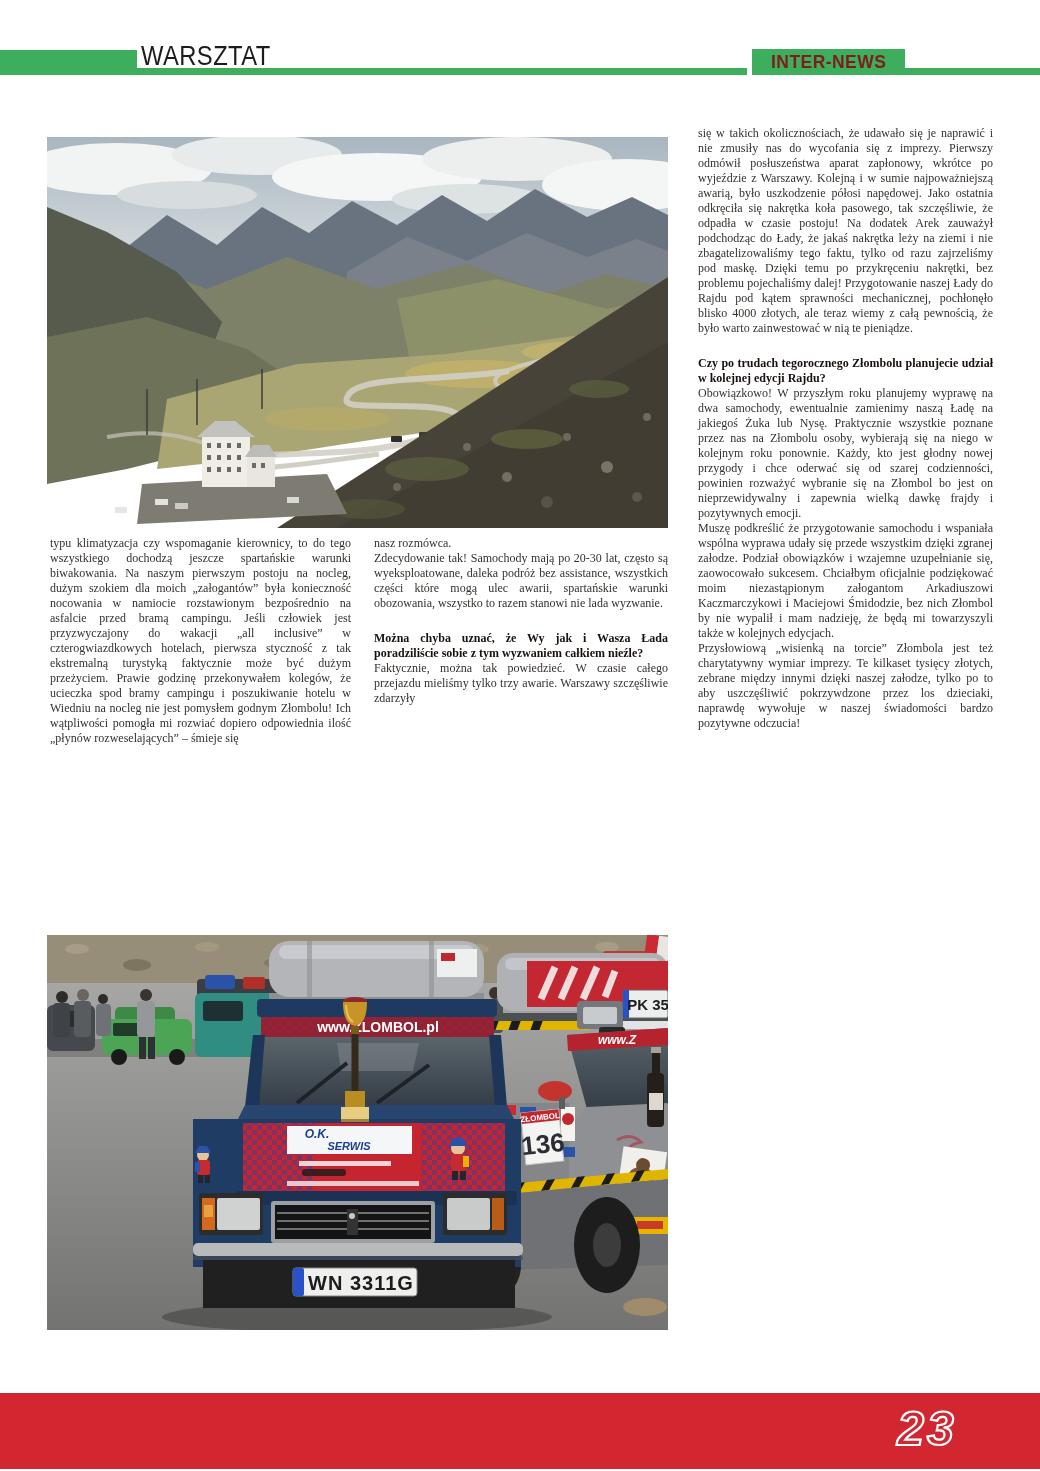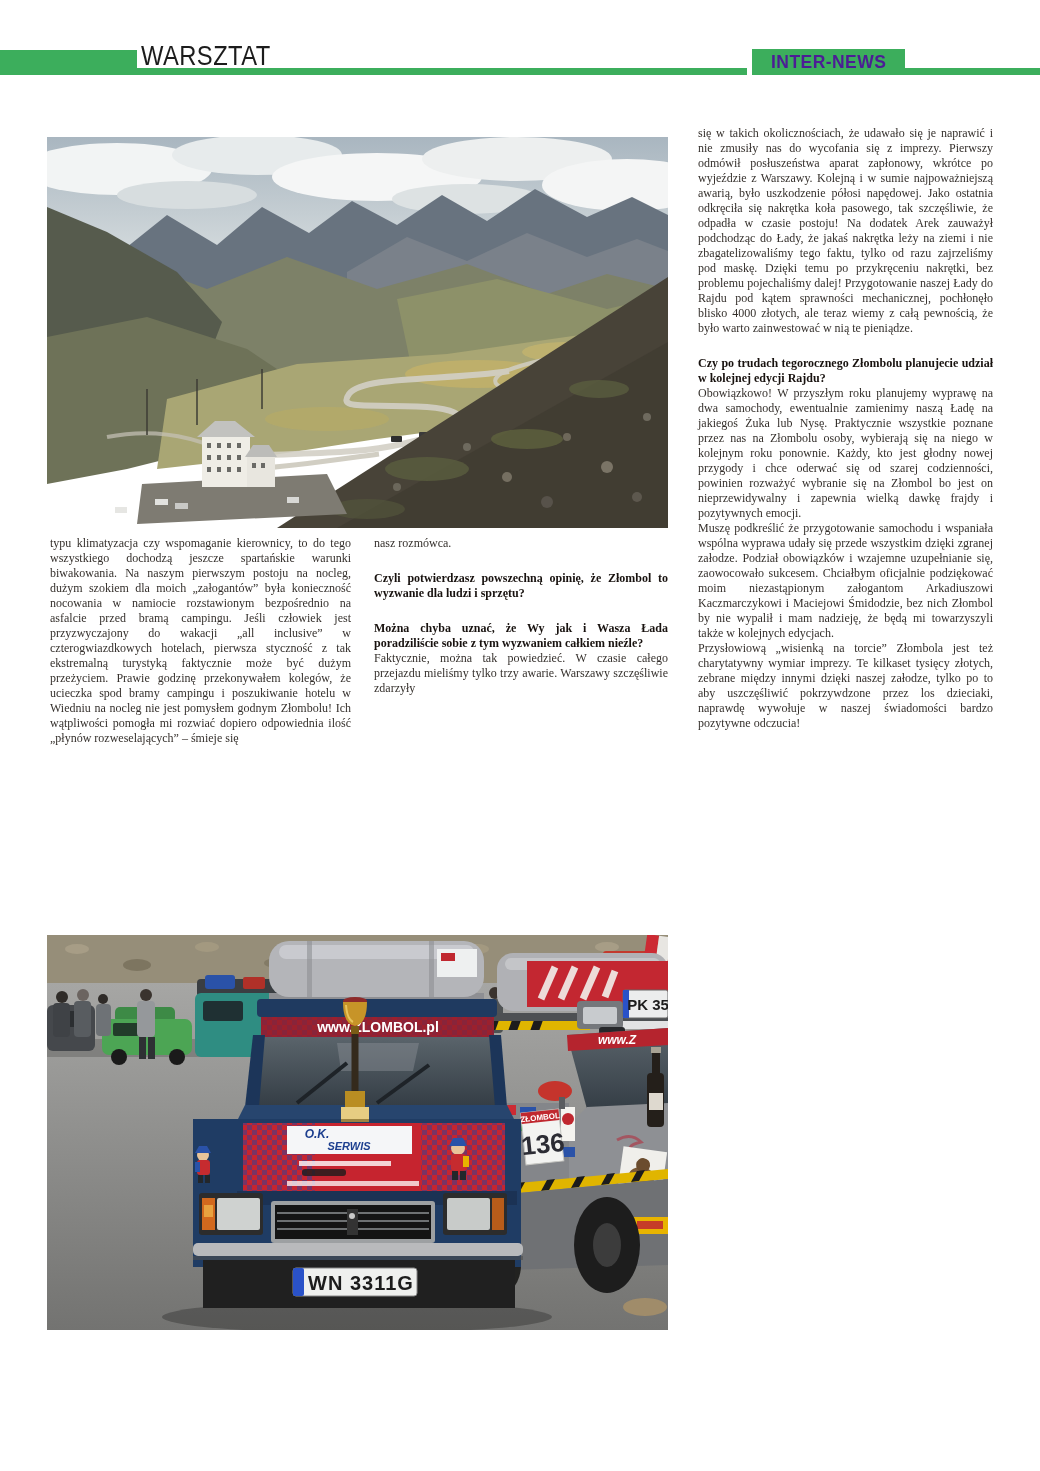--- a/index.html
+++ b/index.html
@@ -13,7 +13,7 @@
         font-family:"Liberation Sans","DejaVu Sans",sans-serif;font-size:27px;font-weight:500;
         letter-spacing:.5px;color:#1c1c1c;transform:scaleX(.88);transform-origin:left bottom;line-height:1;}
   .hdr-internews{position:absolute;left:752px;top:49px;width:153px;height:26px;background:#3cae5c;
-        display:flex;align-items:center;justify-content:center;color:#4c1d95;
+        display:flex;align-items:center;justify-content:center;color:#7f1d1d;
         font-family:"Liberation Sans","DejaVu Sans",sans-serif;font-weight:bold;font-size:19px;
         letter-spacing:.5px;}
   .hdr-internews span{transform:scaleX(.92);}

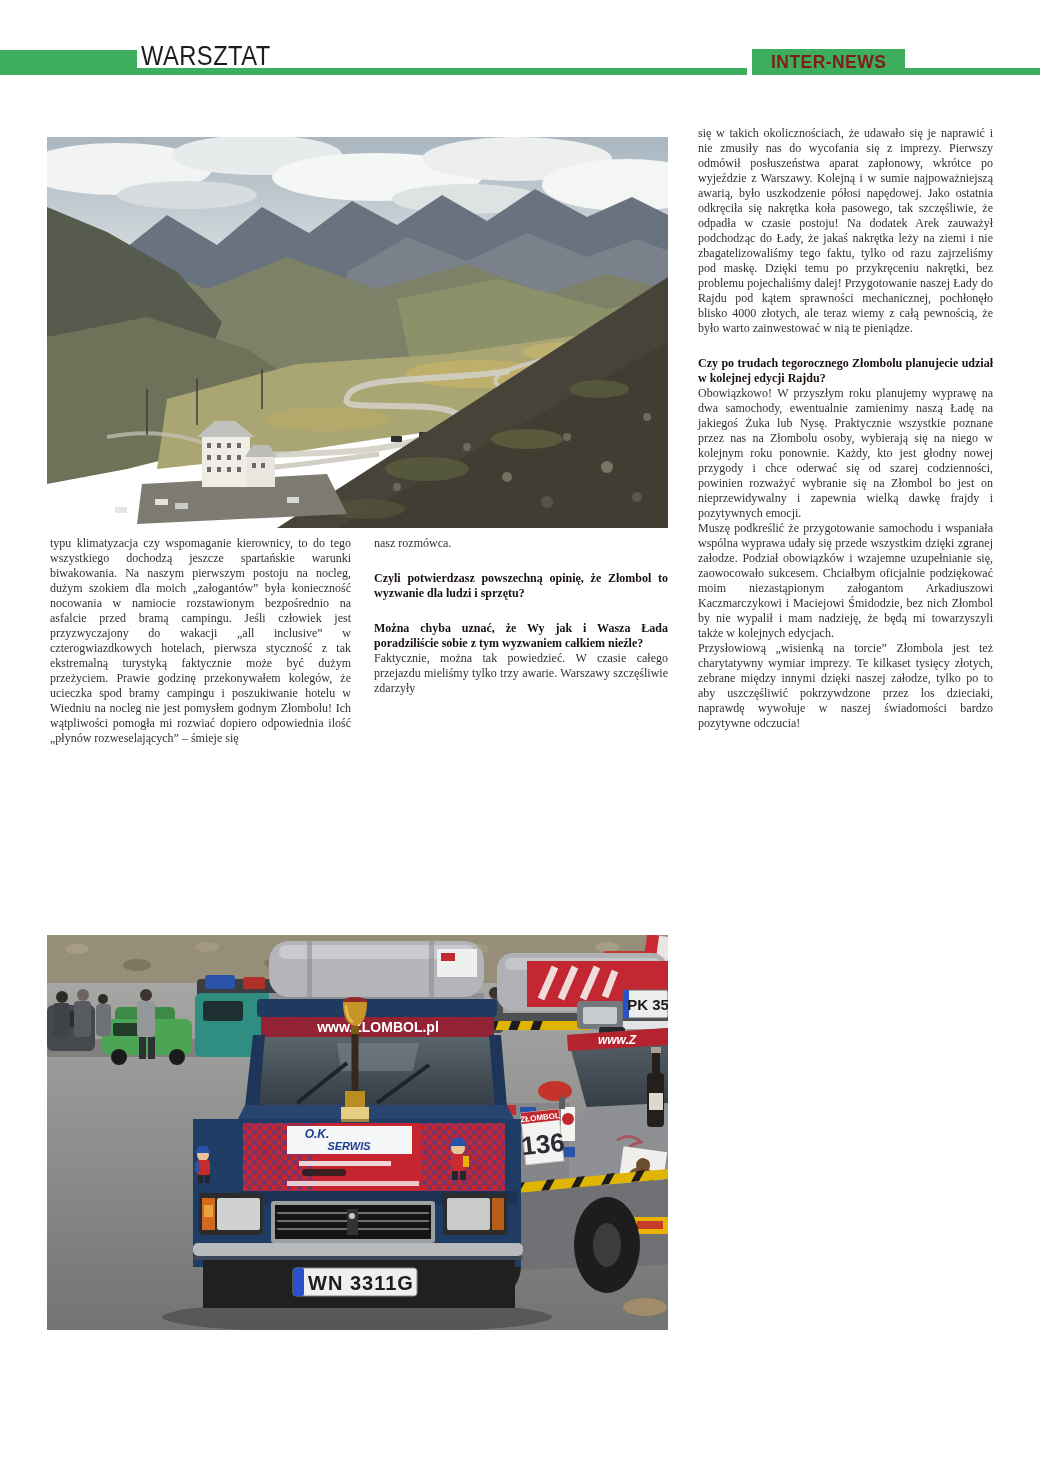--- a/index.html
+++ b/index.html
@@ -154,6 +154,7 @@
   <div class="col col-mid">
     <p class="para">nasz rozmówca.</p>
     <p class="para q gap">Czyli potwierdzasz powszechną opinię, że Złombol to wyzwanie dla ludzi i sprzętu?</p>
+    <p class="para">Zdecydowanie tak! Samochody mają po 20-30 lat, często są wyeksploatowane, daleka podróż bez assistance, wszystkich części które mogą ulec awarii, spartańskie warunki obozowania, wszystko to razem stanowi nie lada wyzwanie.</p>
     <p class="para q gap">Można chyba uznać, że Wy jak i Wasza Łada poradziliście sobie z tym wyzwaniem całkiem nieźle?</p>
     <p class="para">Faktycznie, można tak powiedzieć. W czasie całego przejazdu mieliśmy tylko trzy awarie. Warszawy szczęśliwie zdarzyły</p>
   </div>

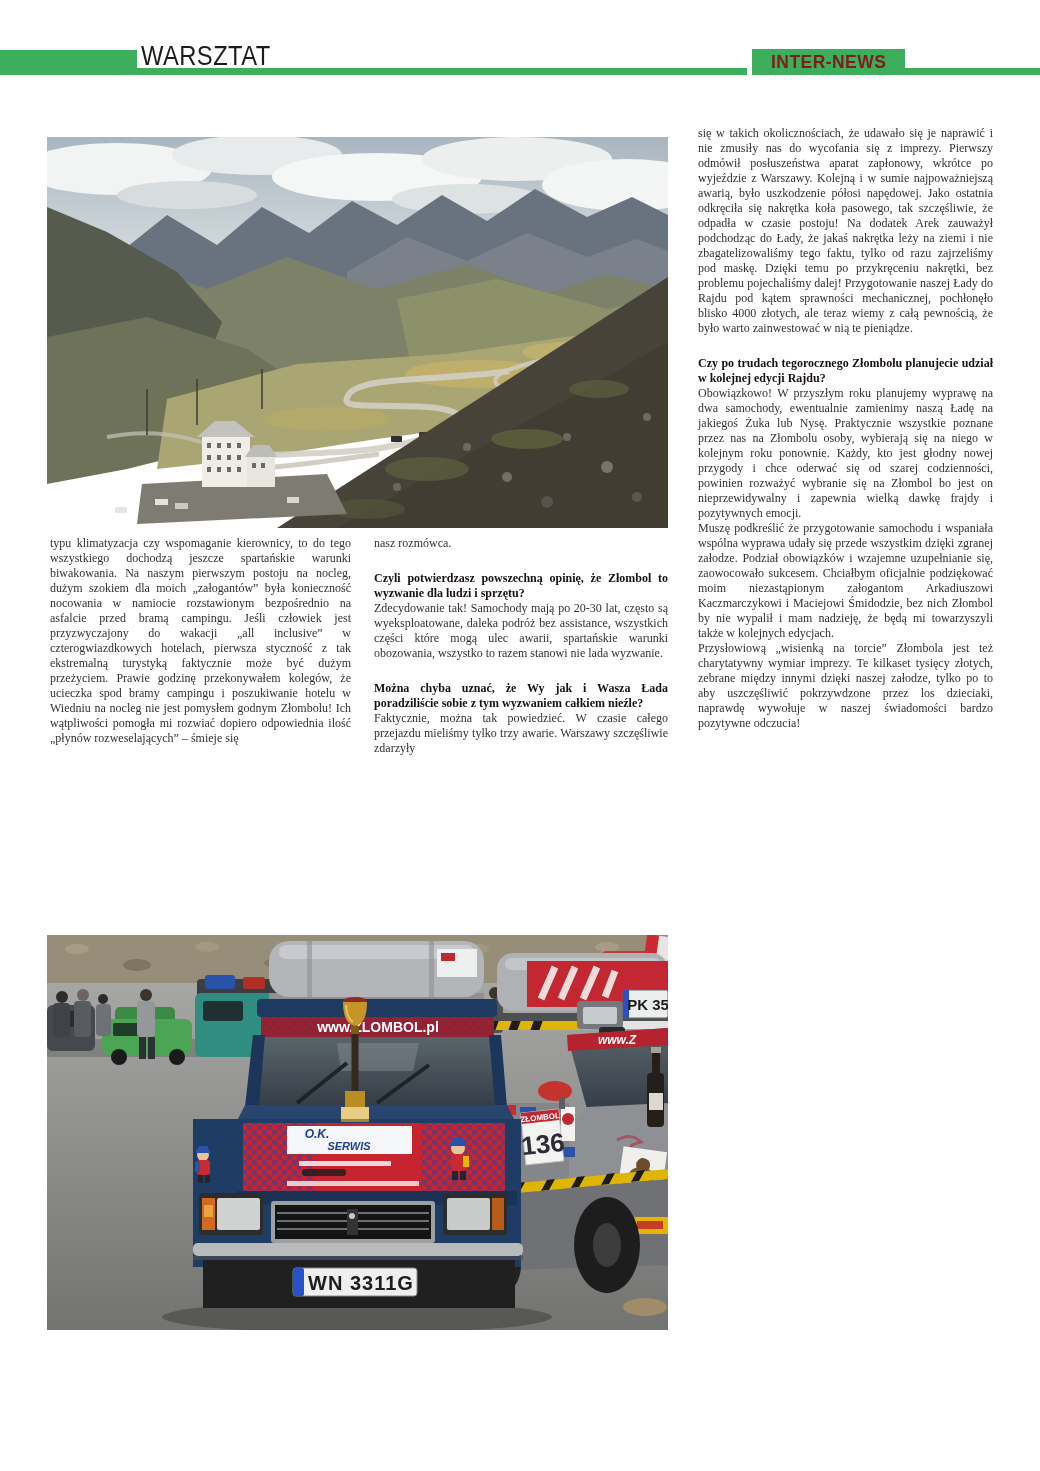--- a/index.html
+++ b/index.html
@@ -153,7 +153,6 @@
 
   <div class="col col-mid">
     <p class="para">nasz rozmówca.</p>
-    <p class="para q gap">Czyli potwierdzasz powszechną opinię, że Złombol to wyzwanie dla ludzi i sprzętu?</p>
     <p class="para">Zdecydowanie tak! Samochody mają po 20-30 lat, często są wyeksploatowane, daleka podróż bez assistance, wszystkich części które mogą ulec awarii, spartańskie warunki obozowania, wszystko to razem stanowi nie lada wyzwanie.</p>
     <p class="para q gap">Można chyba uznać, że Wy jak i Wasza Łada poradziliście sobie z tym wyzwaniem całkiem nieźle?</p>
     <p class="para">Faktycznie, można tak powiedzieć. W czasie całego przejazdu mieliśmy tylko trzy awarie. Warszawy szczęśliwie zdarzyły</p>

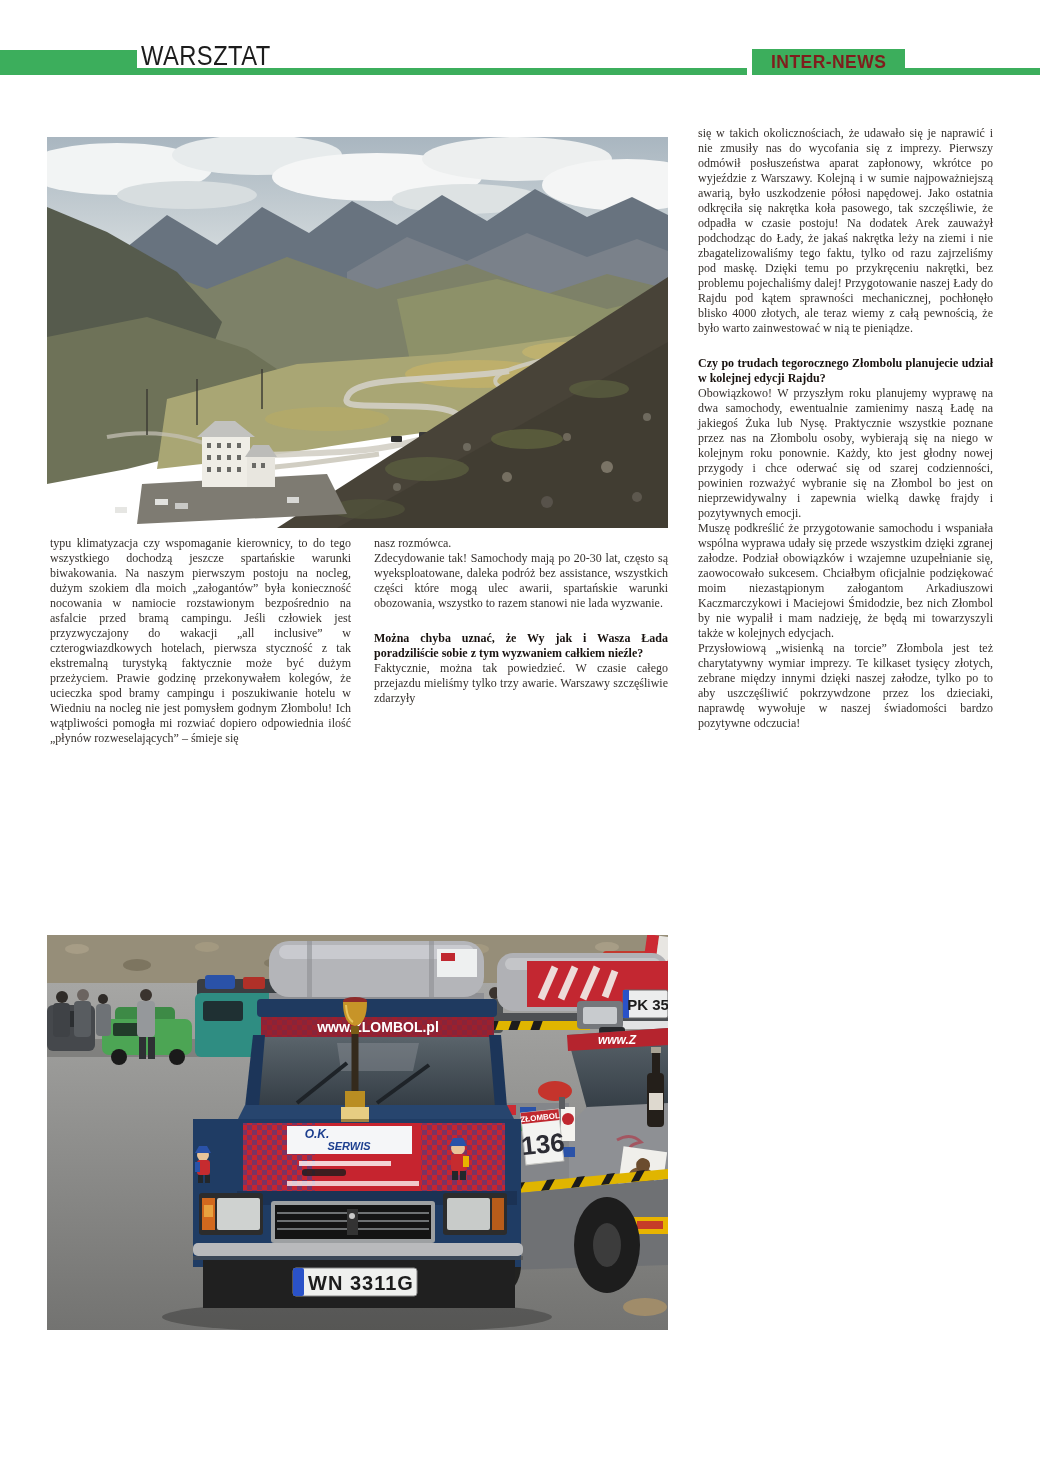--- a/index.html
+++ b/index.html
@@ -422,6 +422,11 @@
     </g>
   </svg>
 
+  <div class="footer-band">
+    <svg class="page-num-svg" width="130" height="66" viewBox="0 0 130 66">
+      <text x="65" y="48" text-anchor="middle" font-family="Liberation Sans, sans-serif" font-size="48" font-weight="bold" font-style="italic" letter-spacing="3" fill="none" stroke="#ffffff" stroke-width="2.2">23</text>
+    </svg>
+  </div>
 
 </div>
 

